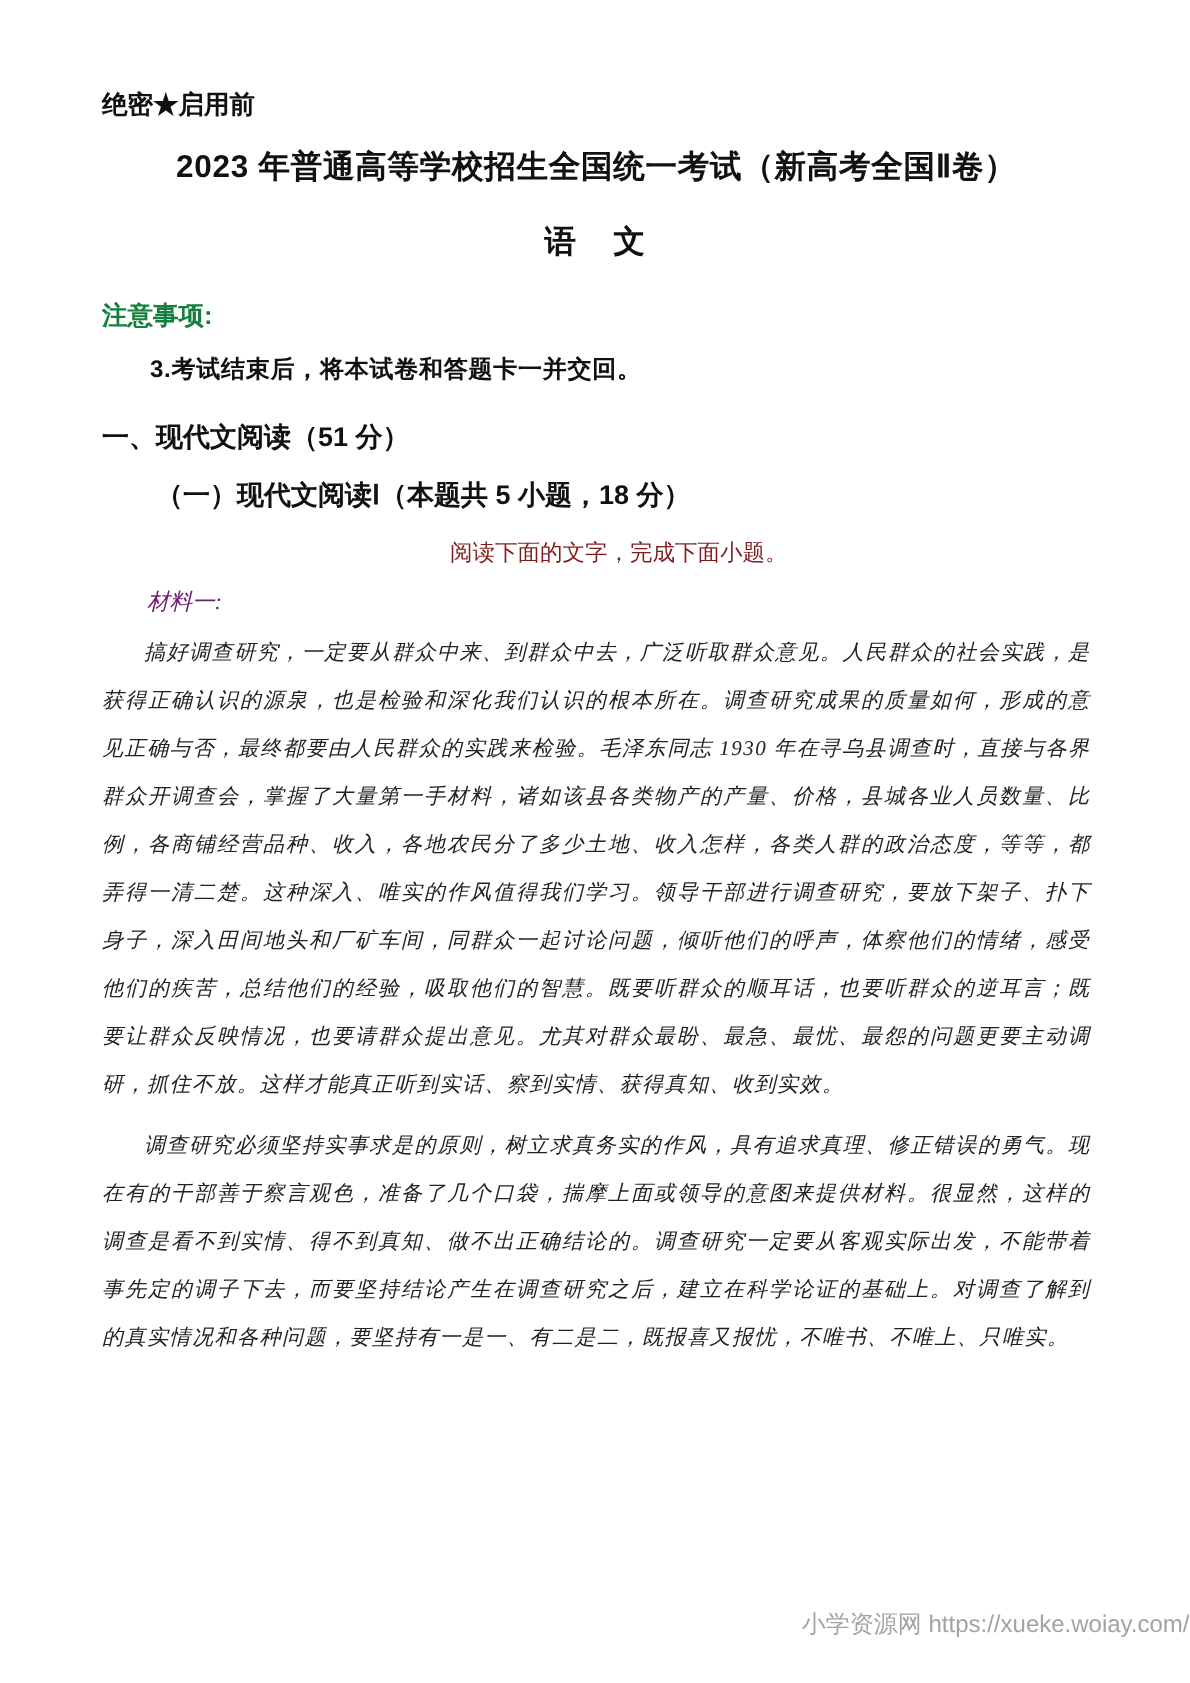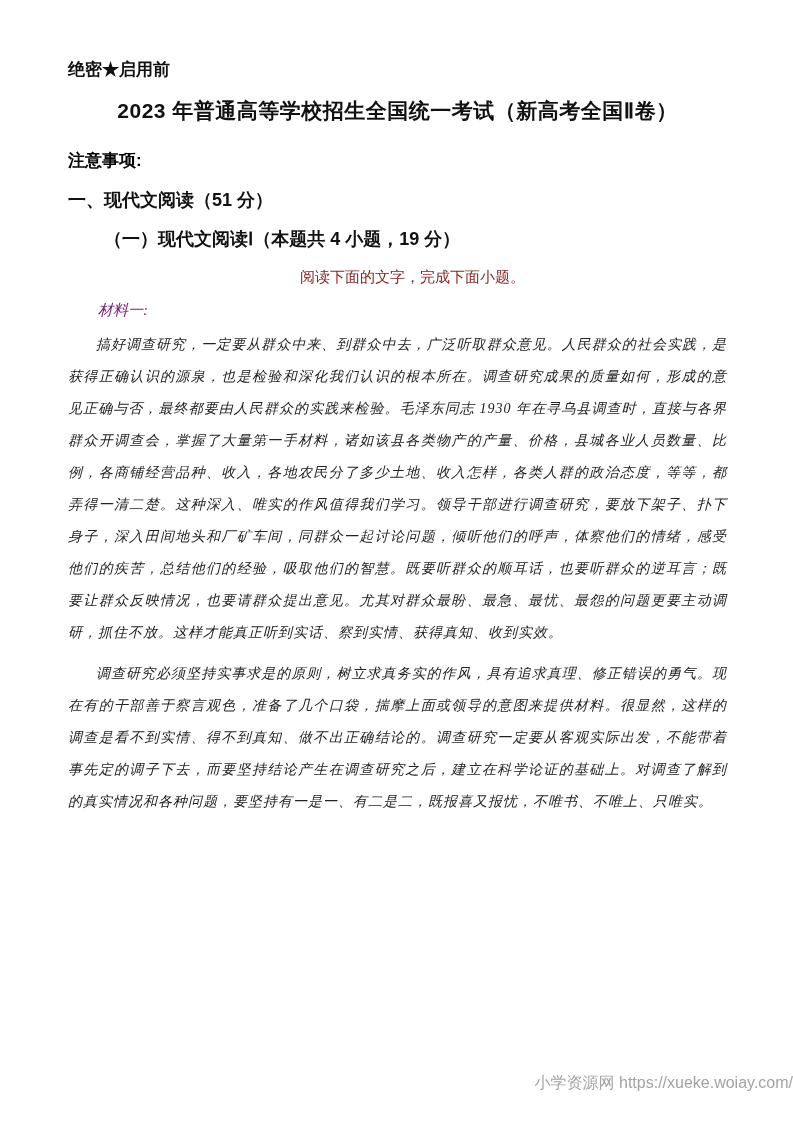--- a/index.html
+++ b/index.html
@@ -131,6 +131,7 @@
 
   <h1 class="title">2023 年普通高等学校招生全国统一考试（新高考全国Ⅱ卷）</h1>
 
+  <h2 class="subject">语　文</h2>
 
   <div class="notice-heading">注意事项:</div>
 

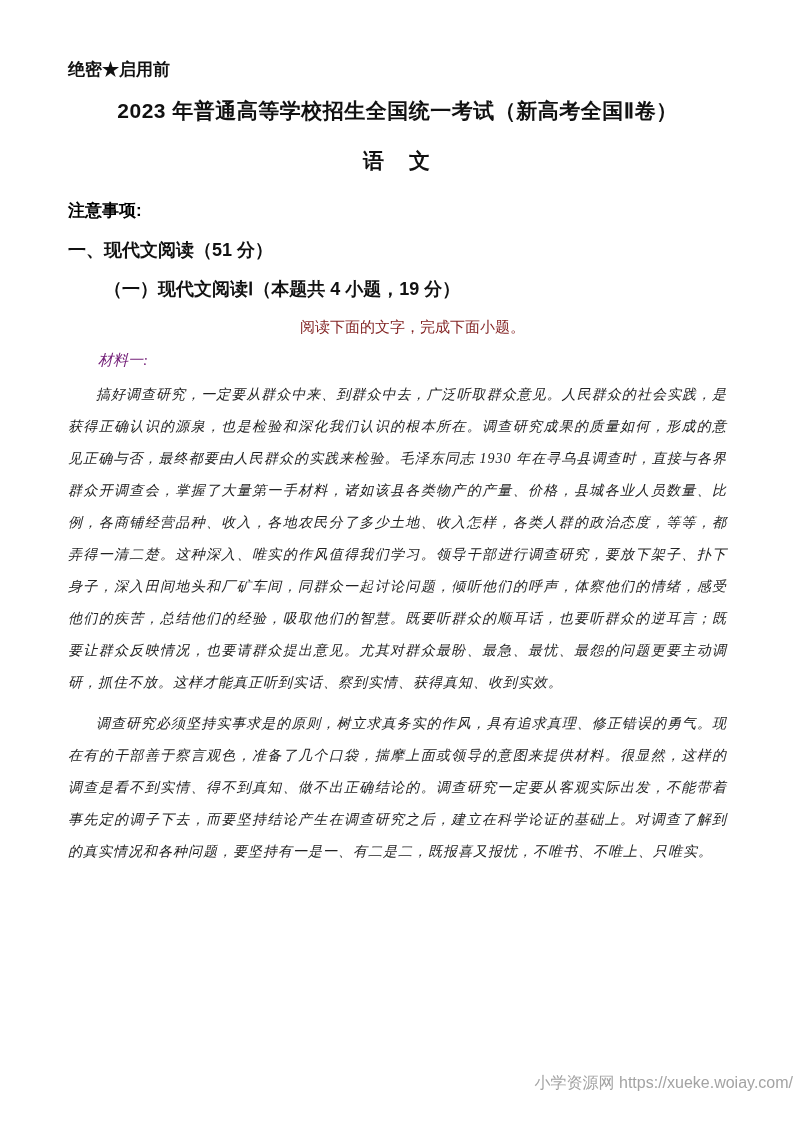--- a/index.html
+++ b/index.html
@@ -49,7 +49,7 @@
     font-family: "Liberation Sans", sans-serif;
     font-weight: bold;
     font-size: 17px;
-    color: #000000;
+    color: #15803d;
   }
   .notice-item {
     margin: 8px 0 0 0;

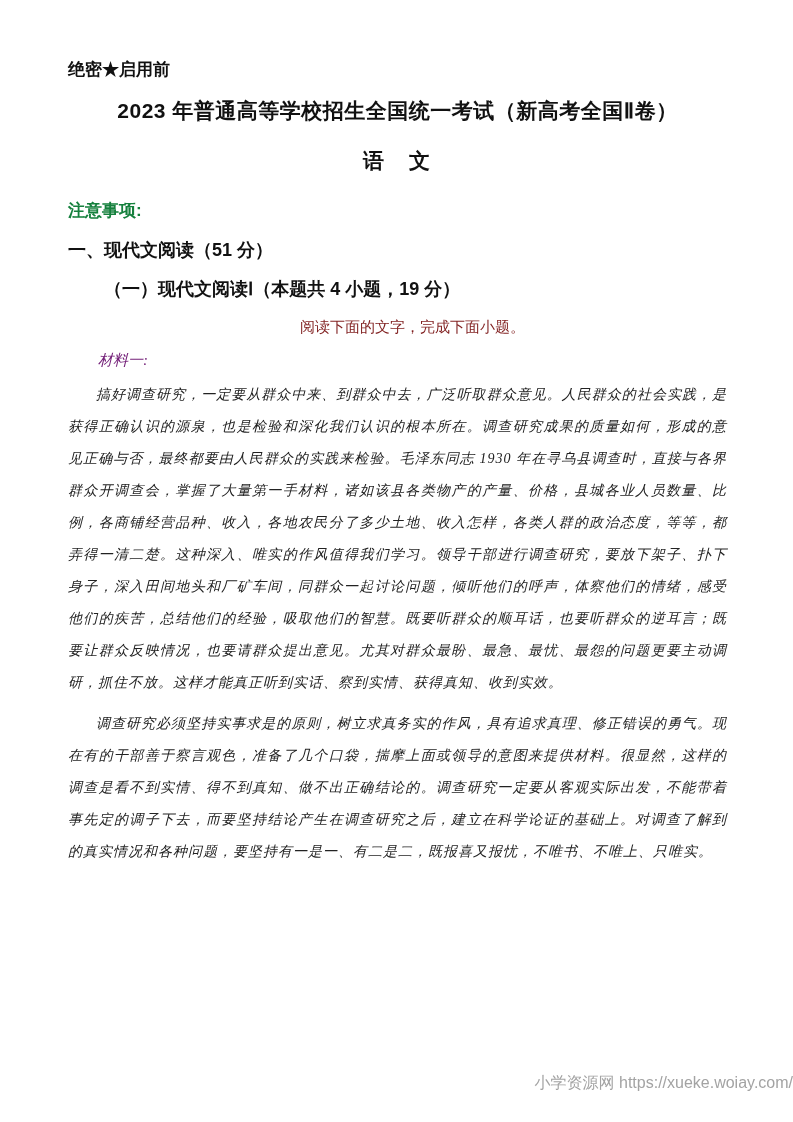--- a/index.html
+++ b/index.html
@@ -137,6 +137,7 @@
 
 
 
+  <p class="notice-item">3.考试结束后，将本试卷和答题卡一并交回。</p>
 
   <div class="section-heading">一、现代文阅读（51 分）</div>
 

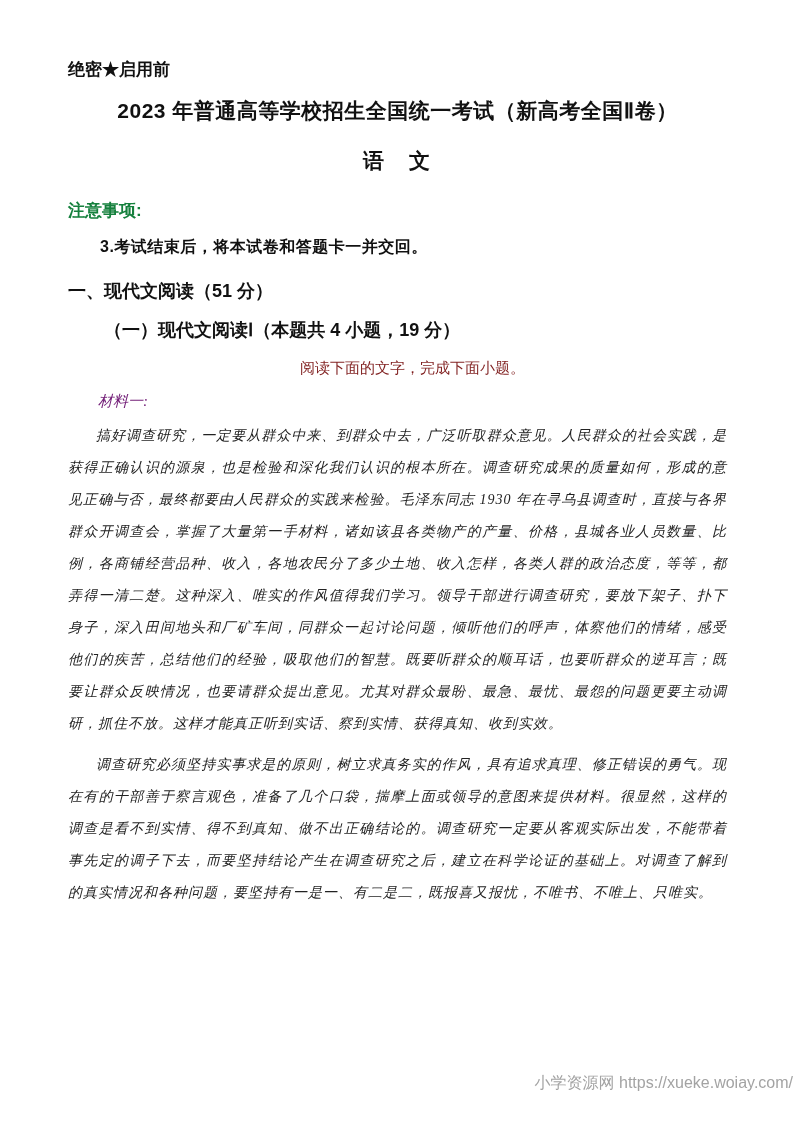--- a/index.html
+++ b/index.html
@@ -141,7 +141,7 @@
 
   <div class="section-heading">一、现代文阅读（51 分）</div>
 
-  <div class="sub-heading">（一）现代文阅读Ⅰ（本题共 4 小题，19 分）</div>
+  <div class="sub-heading">（一）现代文阅读Ⅰ（本题共 5 小题，18 分）</div>
 
   <p class="instruction">阅读下面的文字，完成下面小题。</p>
 

